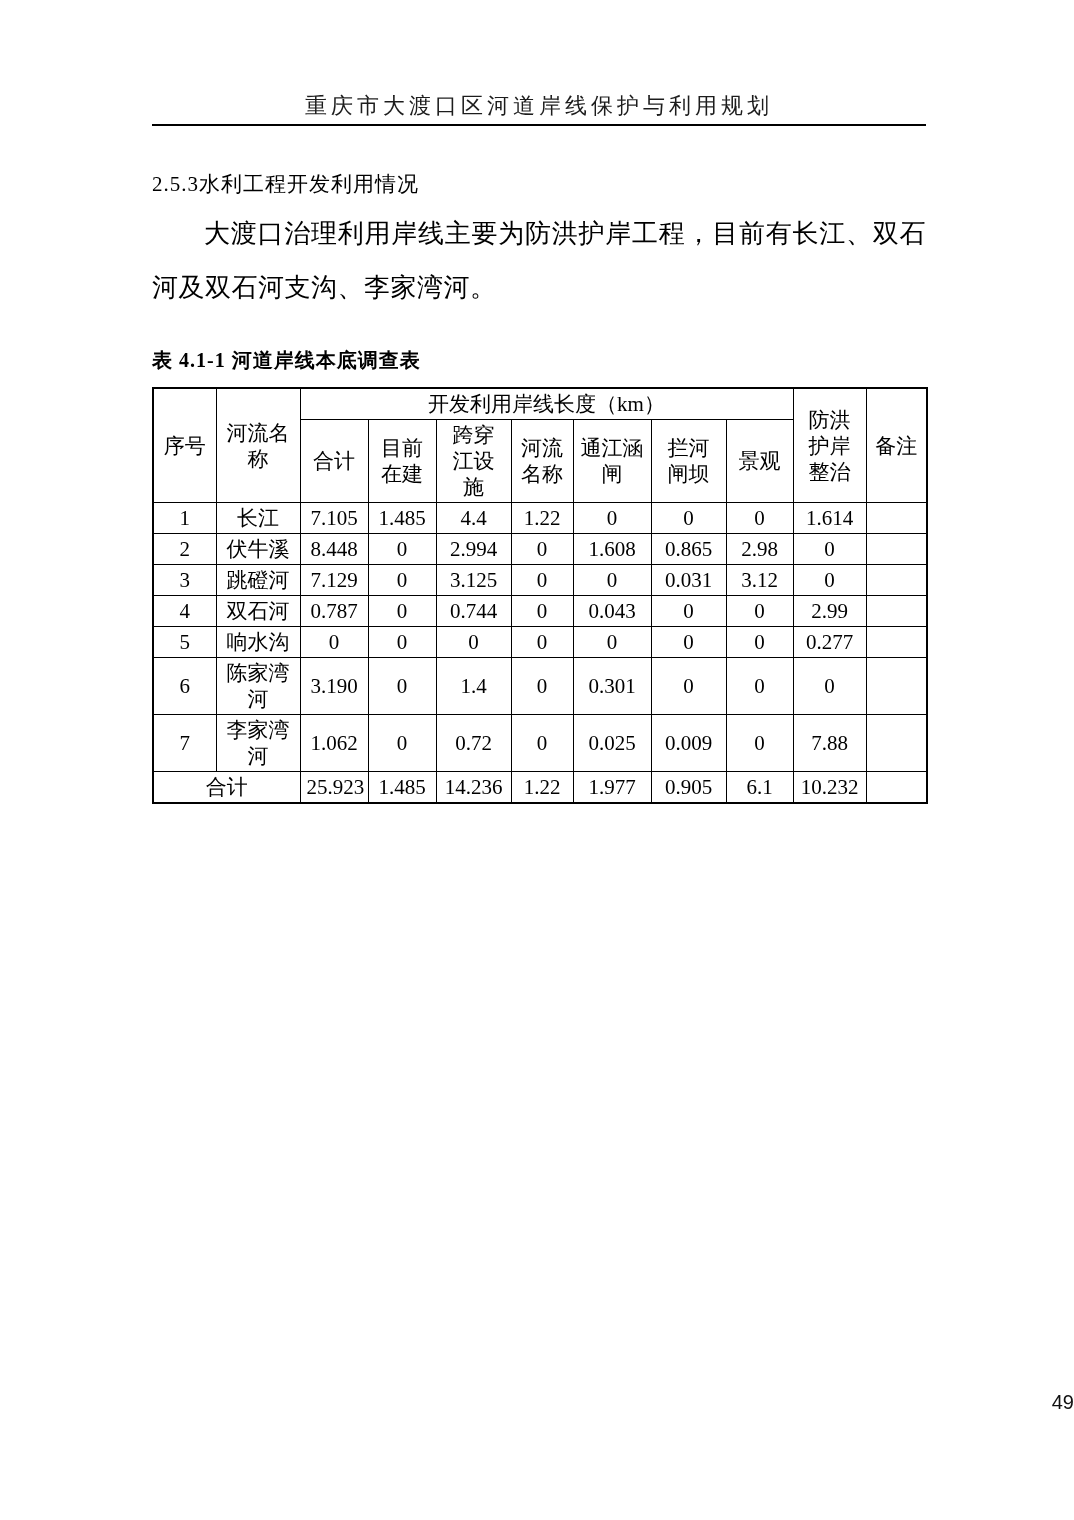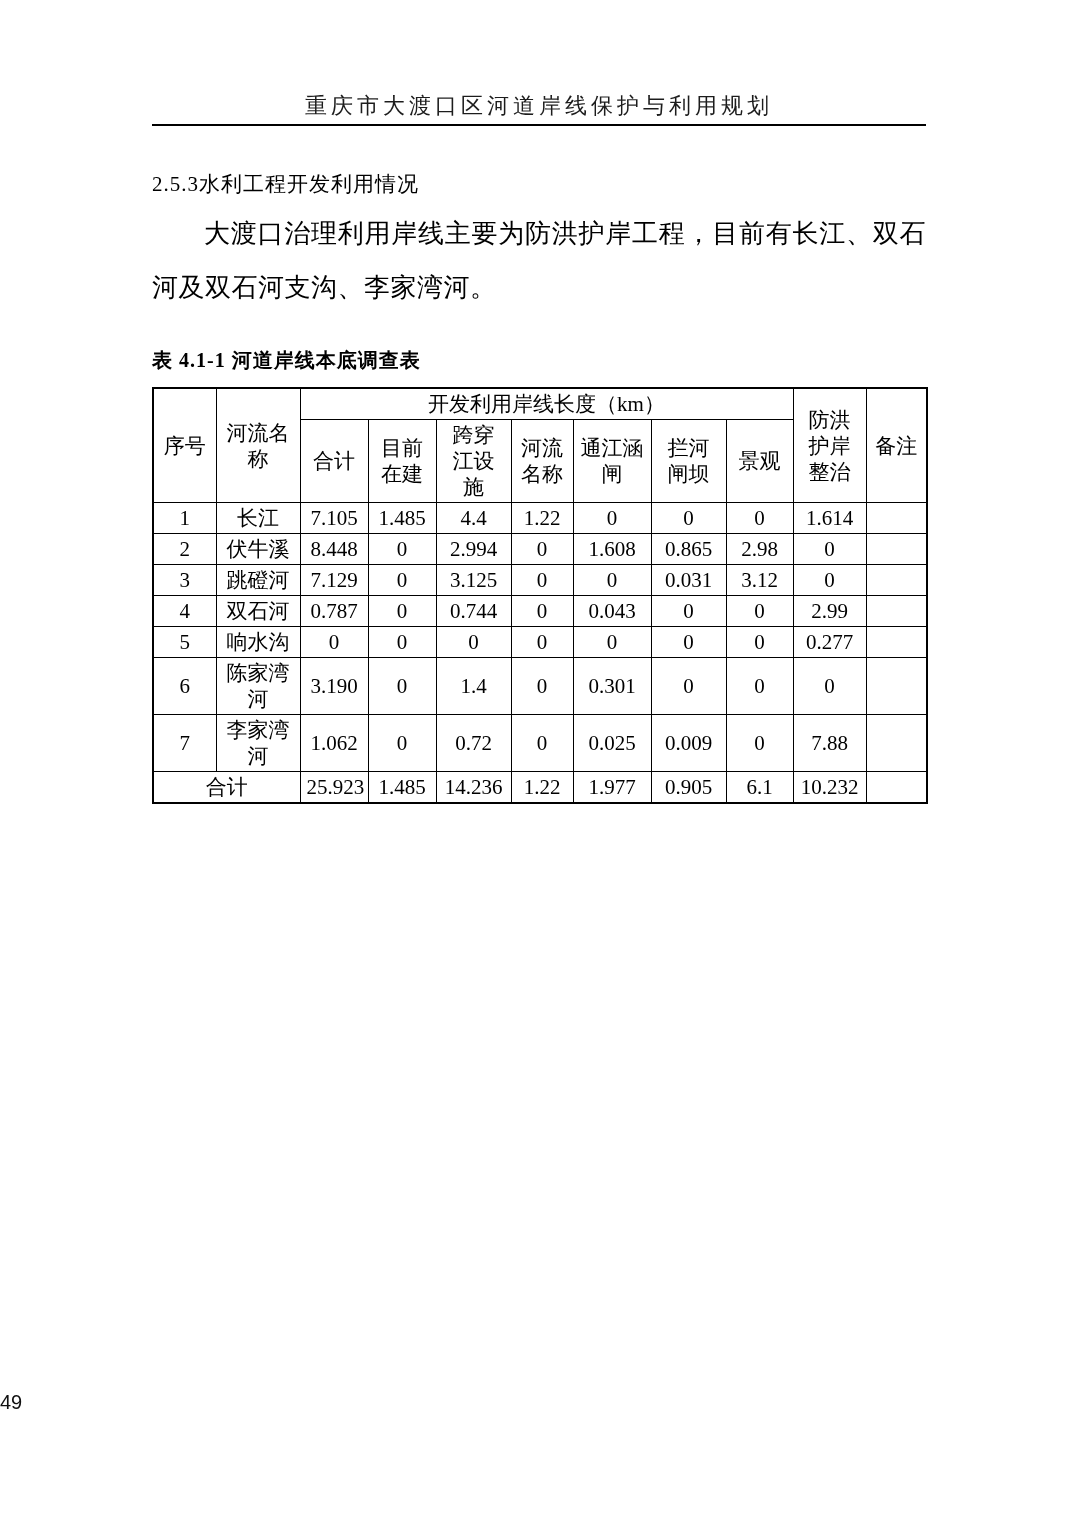--- a/index.html
+++ b/index.html
@@ -87,7 +87,7 @@
     left: 0;
     right: 0;
     top: 1390px;
-    text-align: left;
+    text-align: right;
     font-family: "Liberation Sans", "DejaVu Sans", sans-serif;
     font-size: 20px;
     line-height: 24px;

